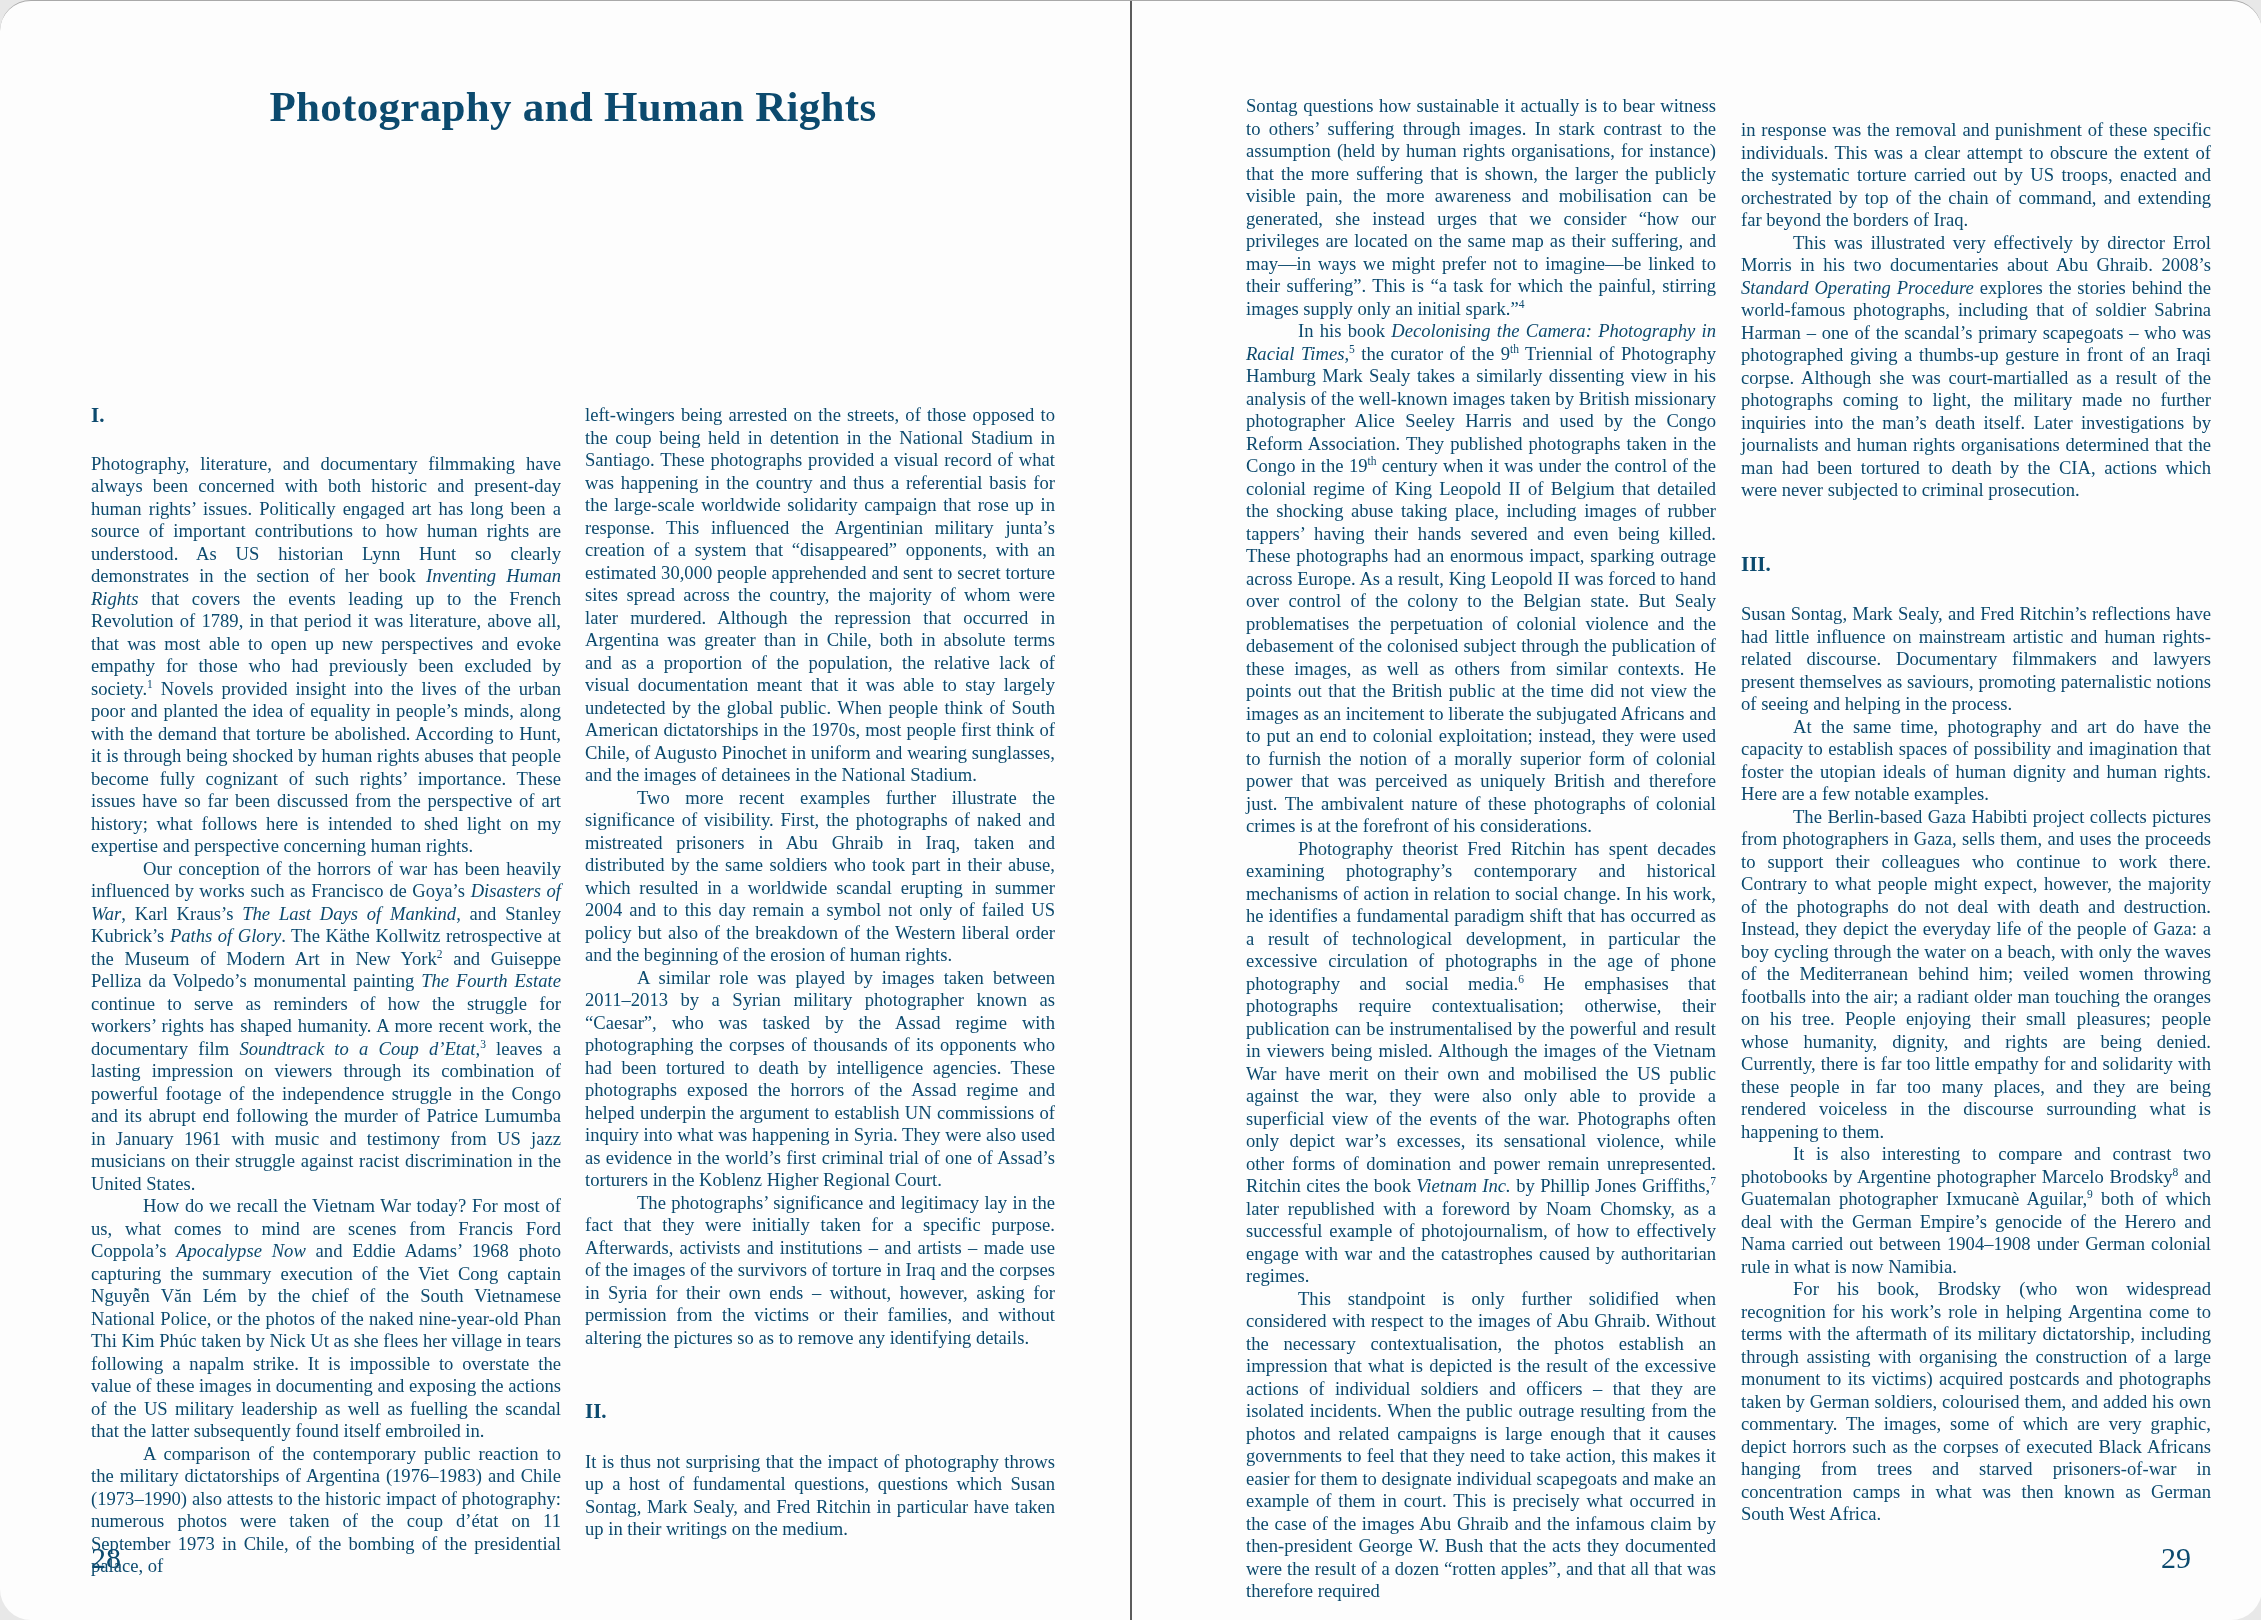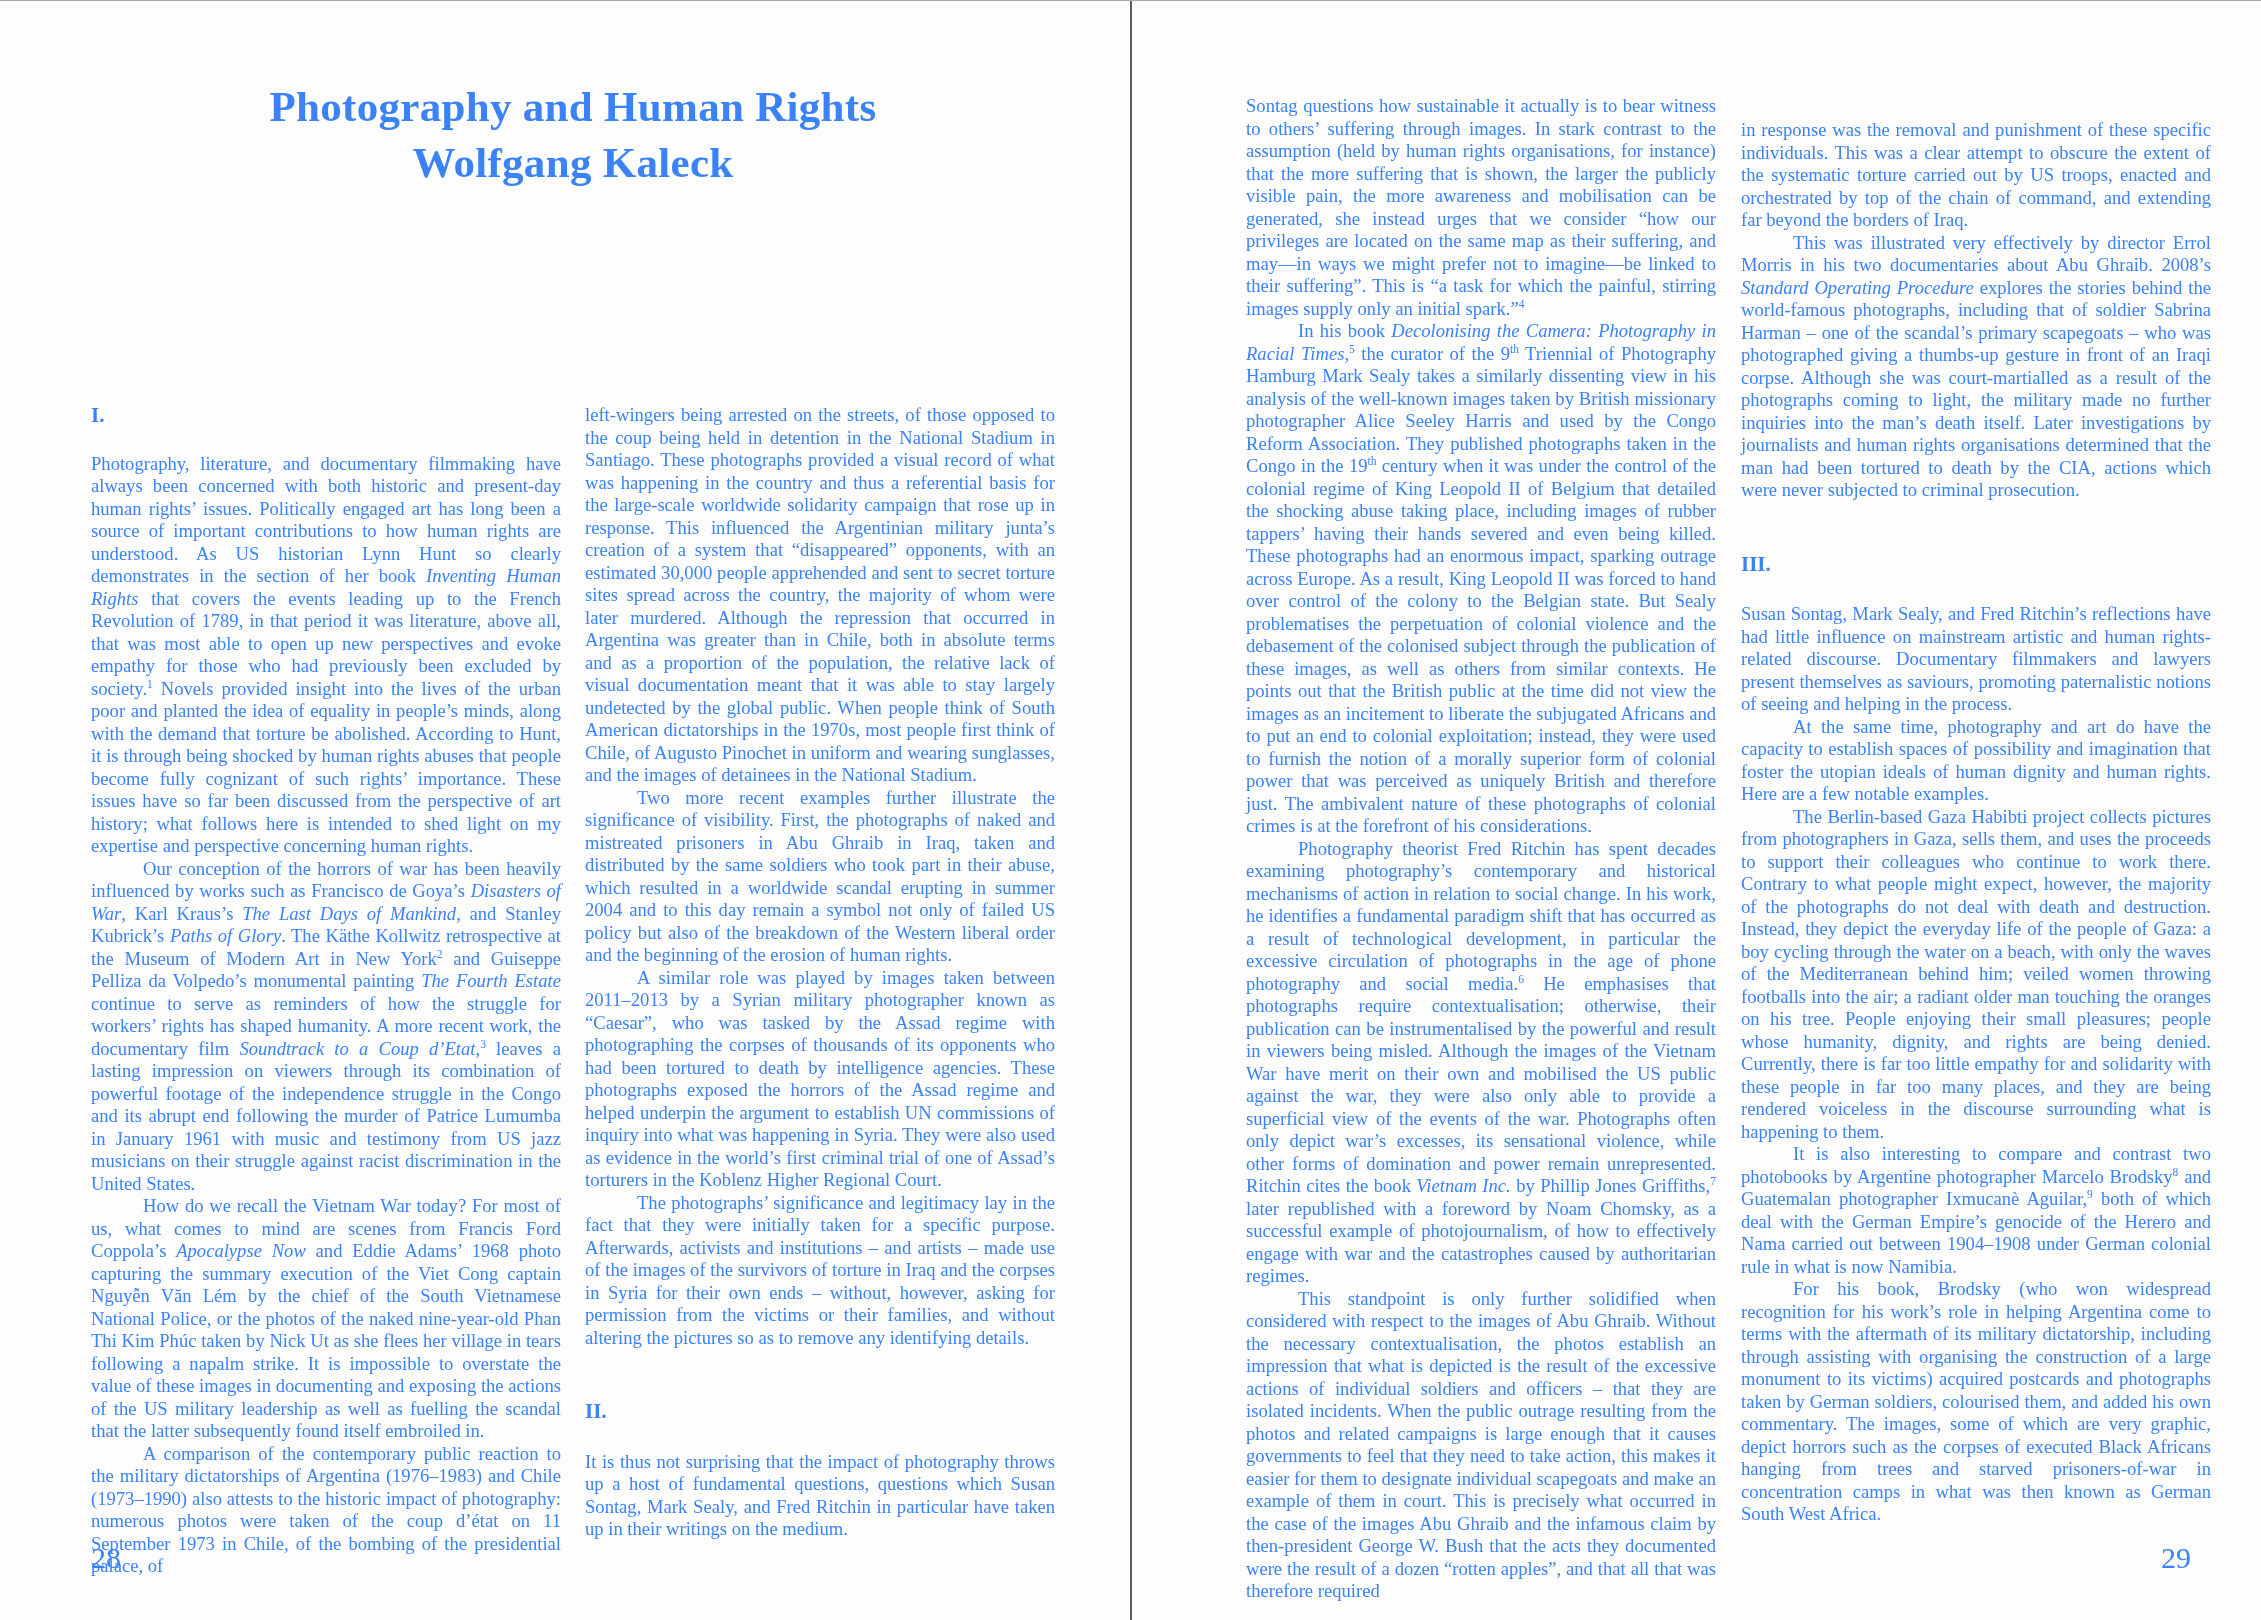--- a/index.html
+++ b/index.html
@@ -8,10 +8,11 @@
     width:2262px;height:1620px;
     background:#fdfdfd;
     font-family:"Liberation Serif", serif;
-    color:#3b82f6;
+    color:#0c4a6e;
     overflow:hidden;
     border-top:0.9px solid #a9a9a9;
     box-sizing:border-box;
+    border-radius:31px;
   }
   .fold{
     position:absolute;left:1130px;top:0;

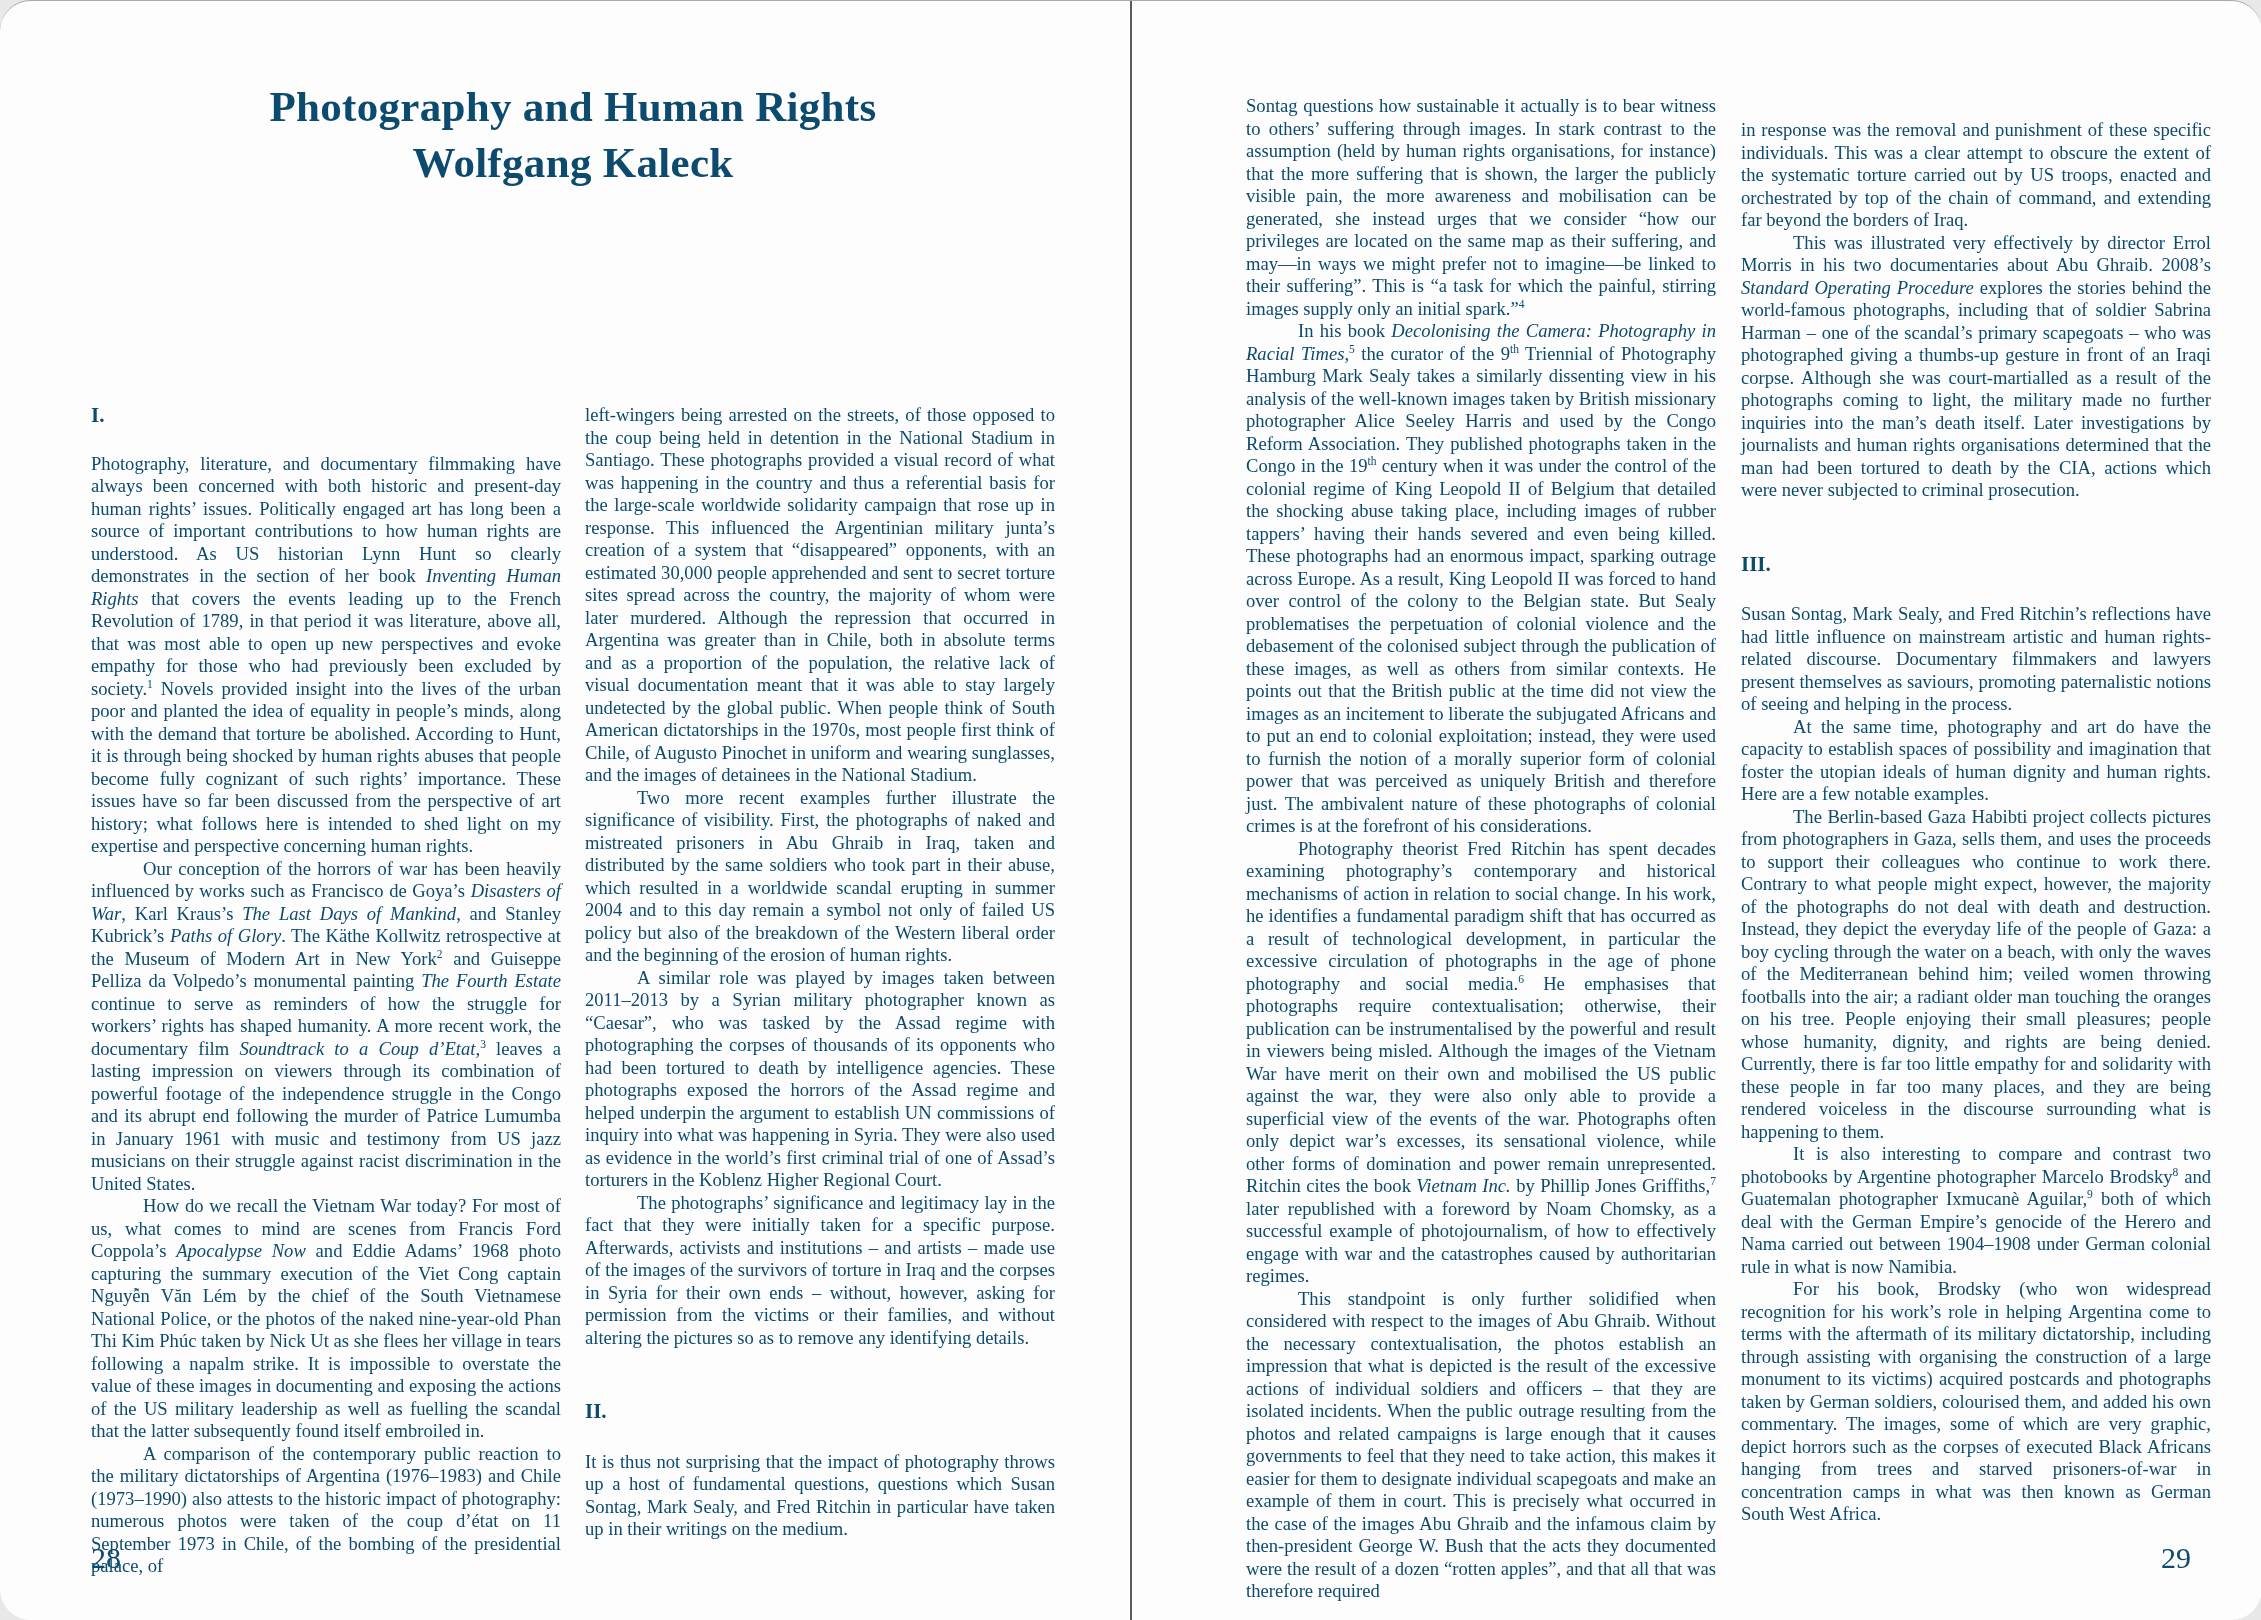--- a/index.html
+++ b/index.html
@@ -66,7 +66,6 @@
   <div>
     <div class="title-block">
       <div>Photography and Human Rights</div>
-      <div>Wolfgang Kaleck</div>
     </div>
 
     <section class="col" style="left:91px;top:403px;">

